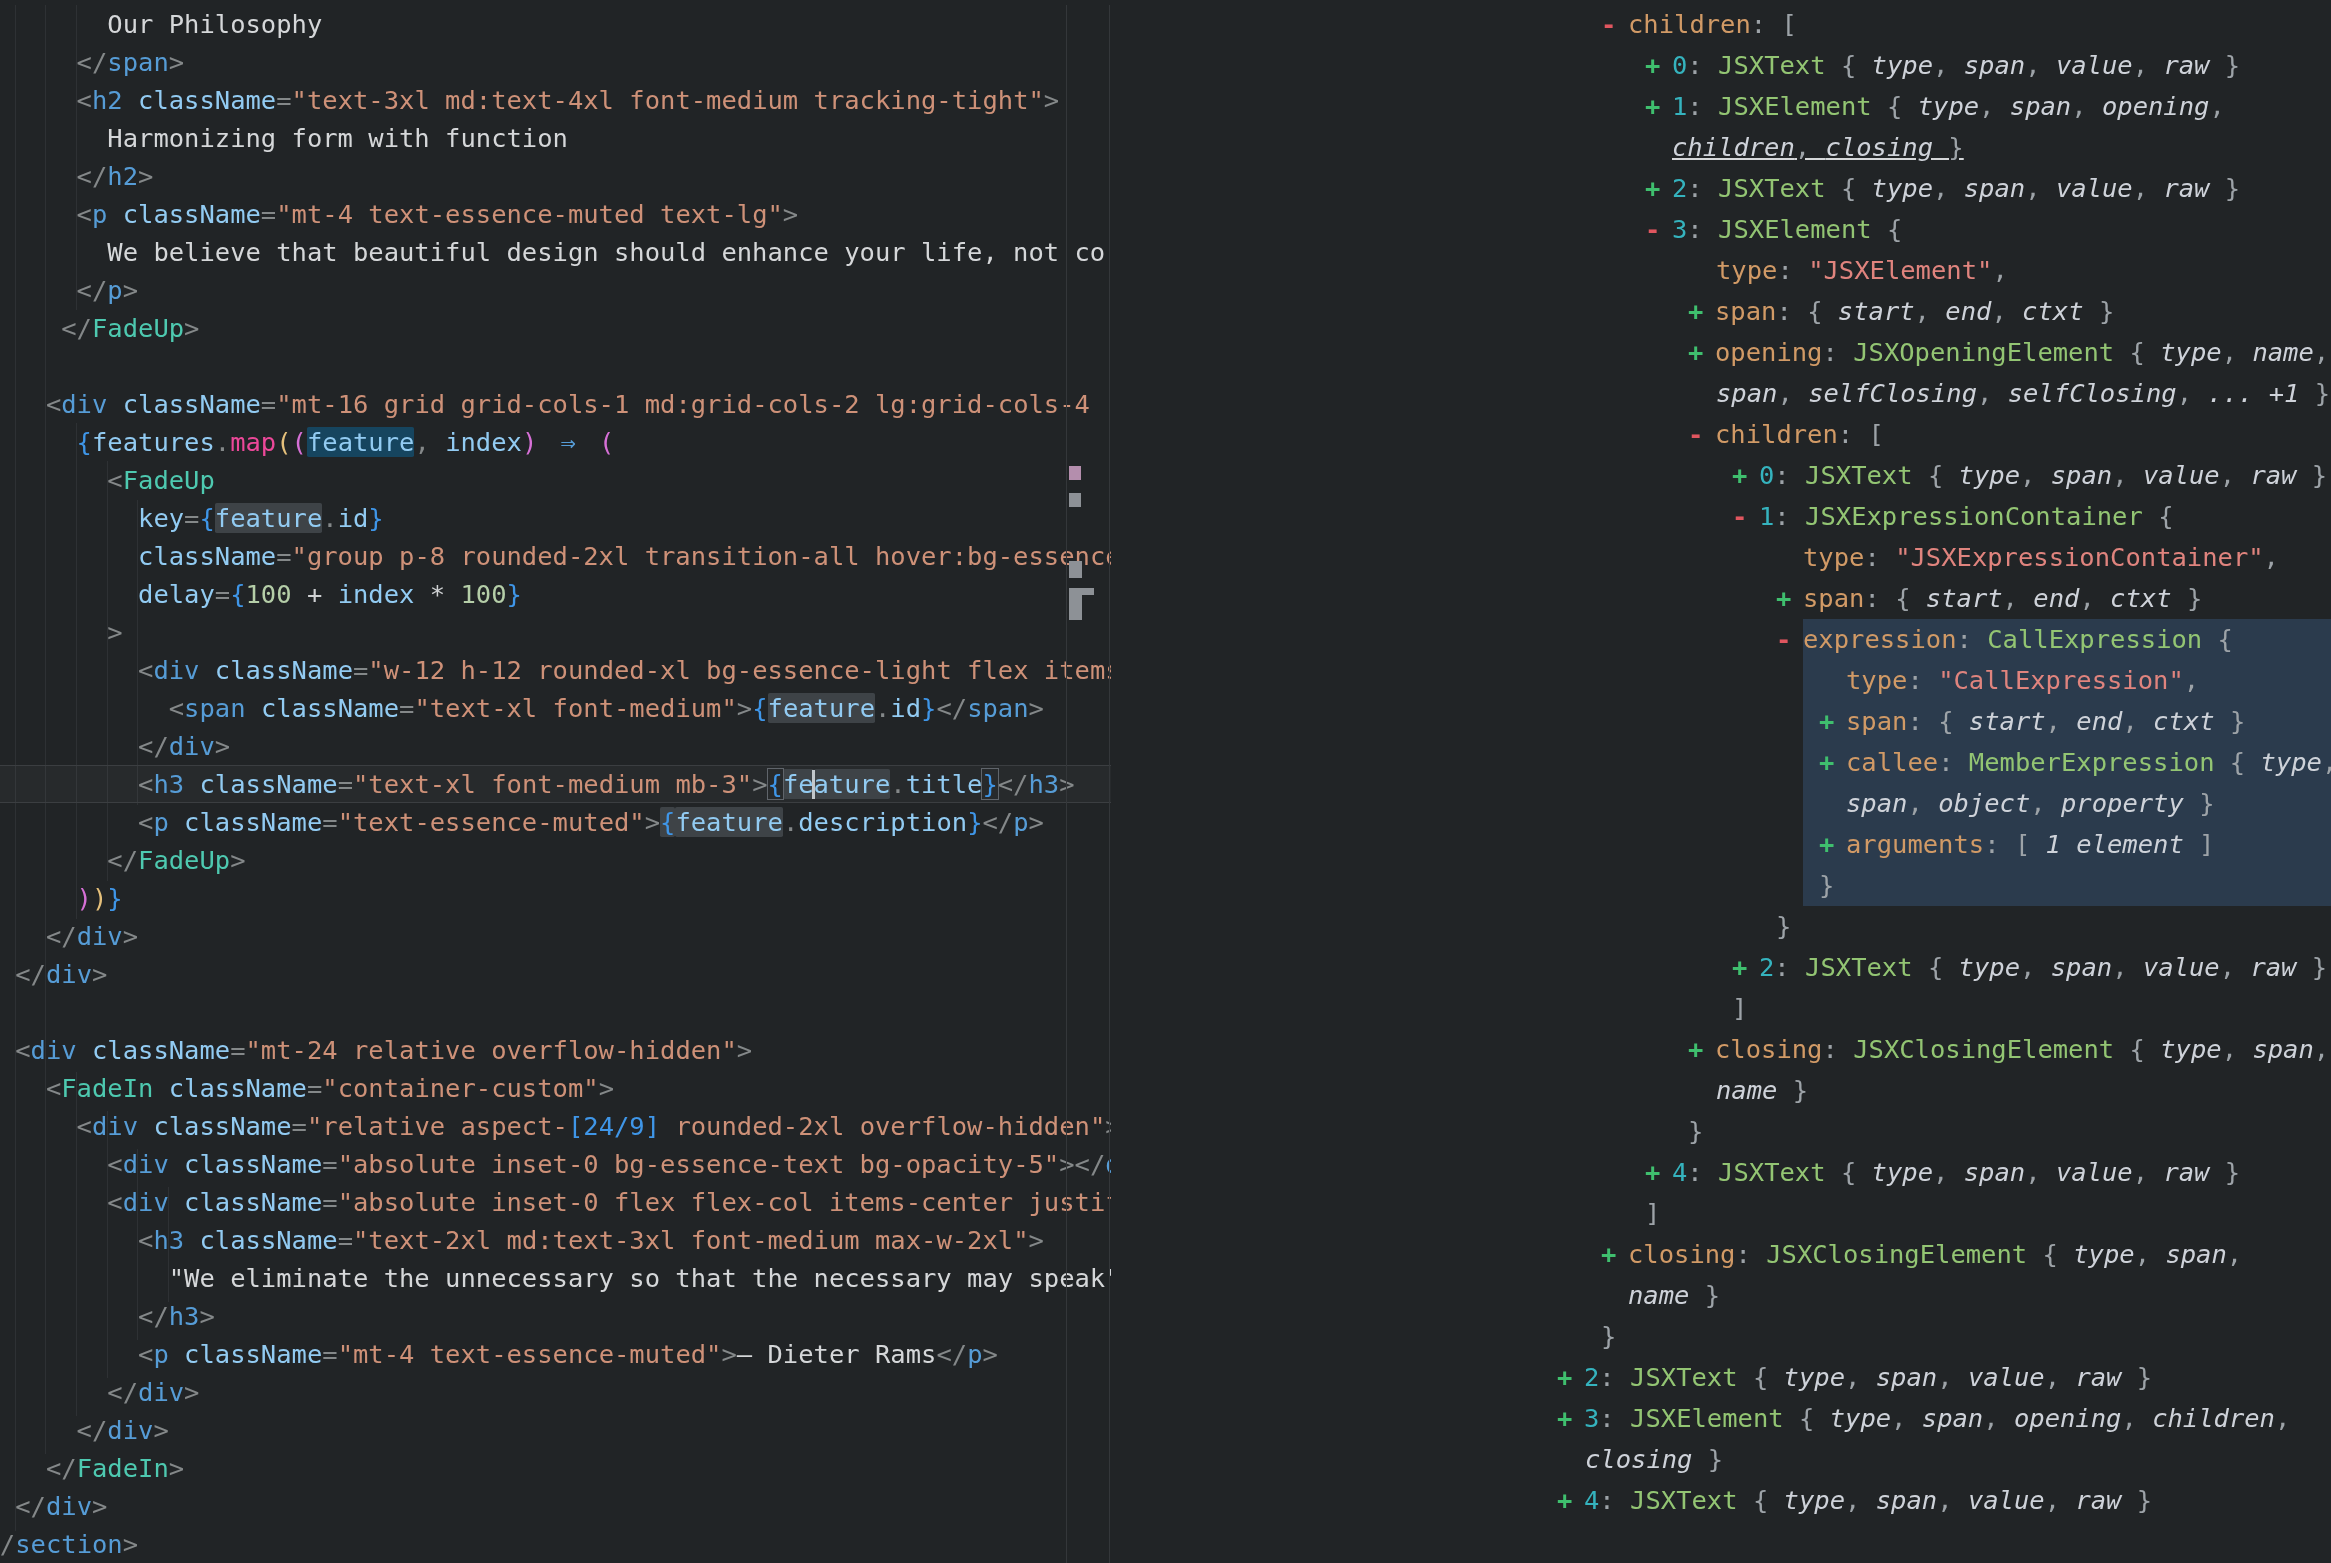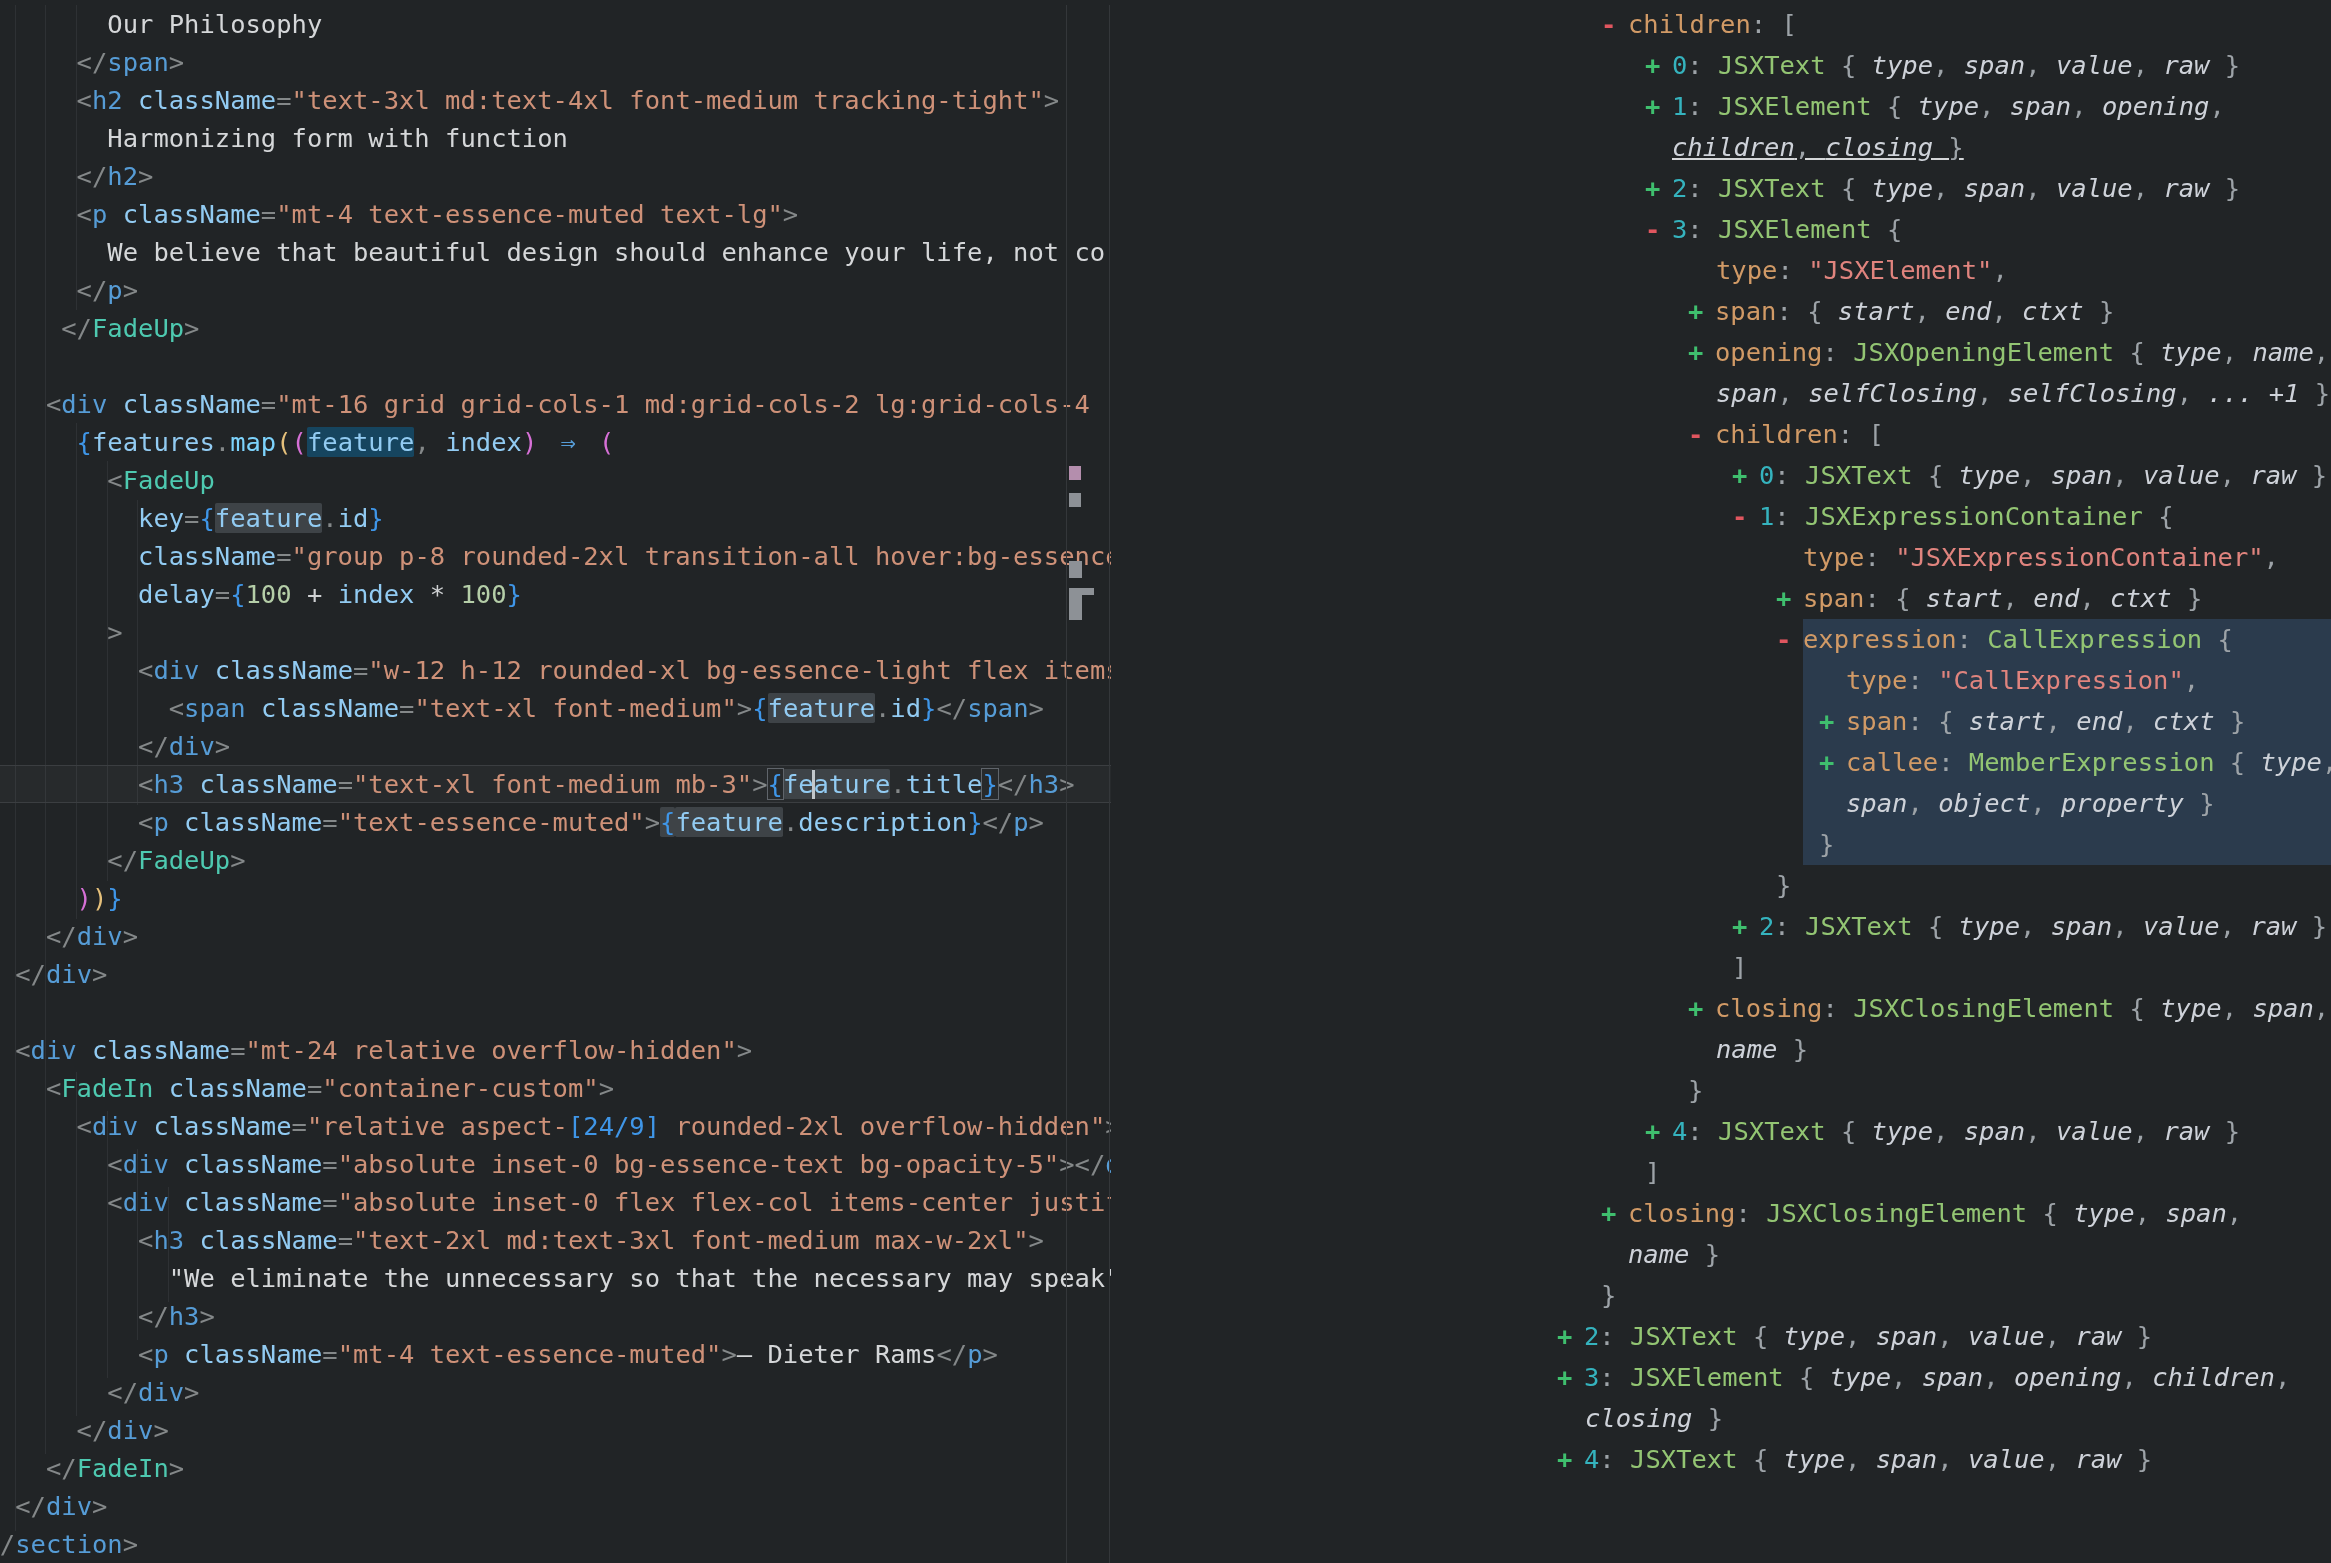--- a/index.html
+++ b/index.html
@@ -16,7 +16,7 @@
   .str{color:#CE9178;}
   .txt{color:#d5d7d9;}
   .num{color:#B5CEA8;}
-  .fn{color:#7dd3fc;}
+  .fn{color:#ec4899;}
   .op{color:#cfd1d3;}
   .var{color:#92CBF2;}
   .bY{color:#E5C07B;}

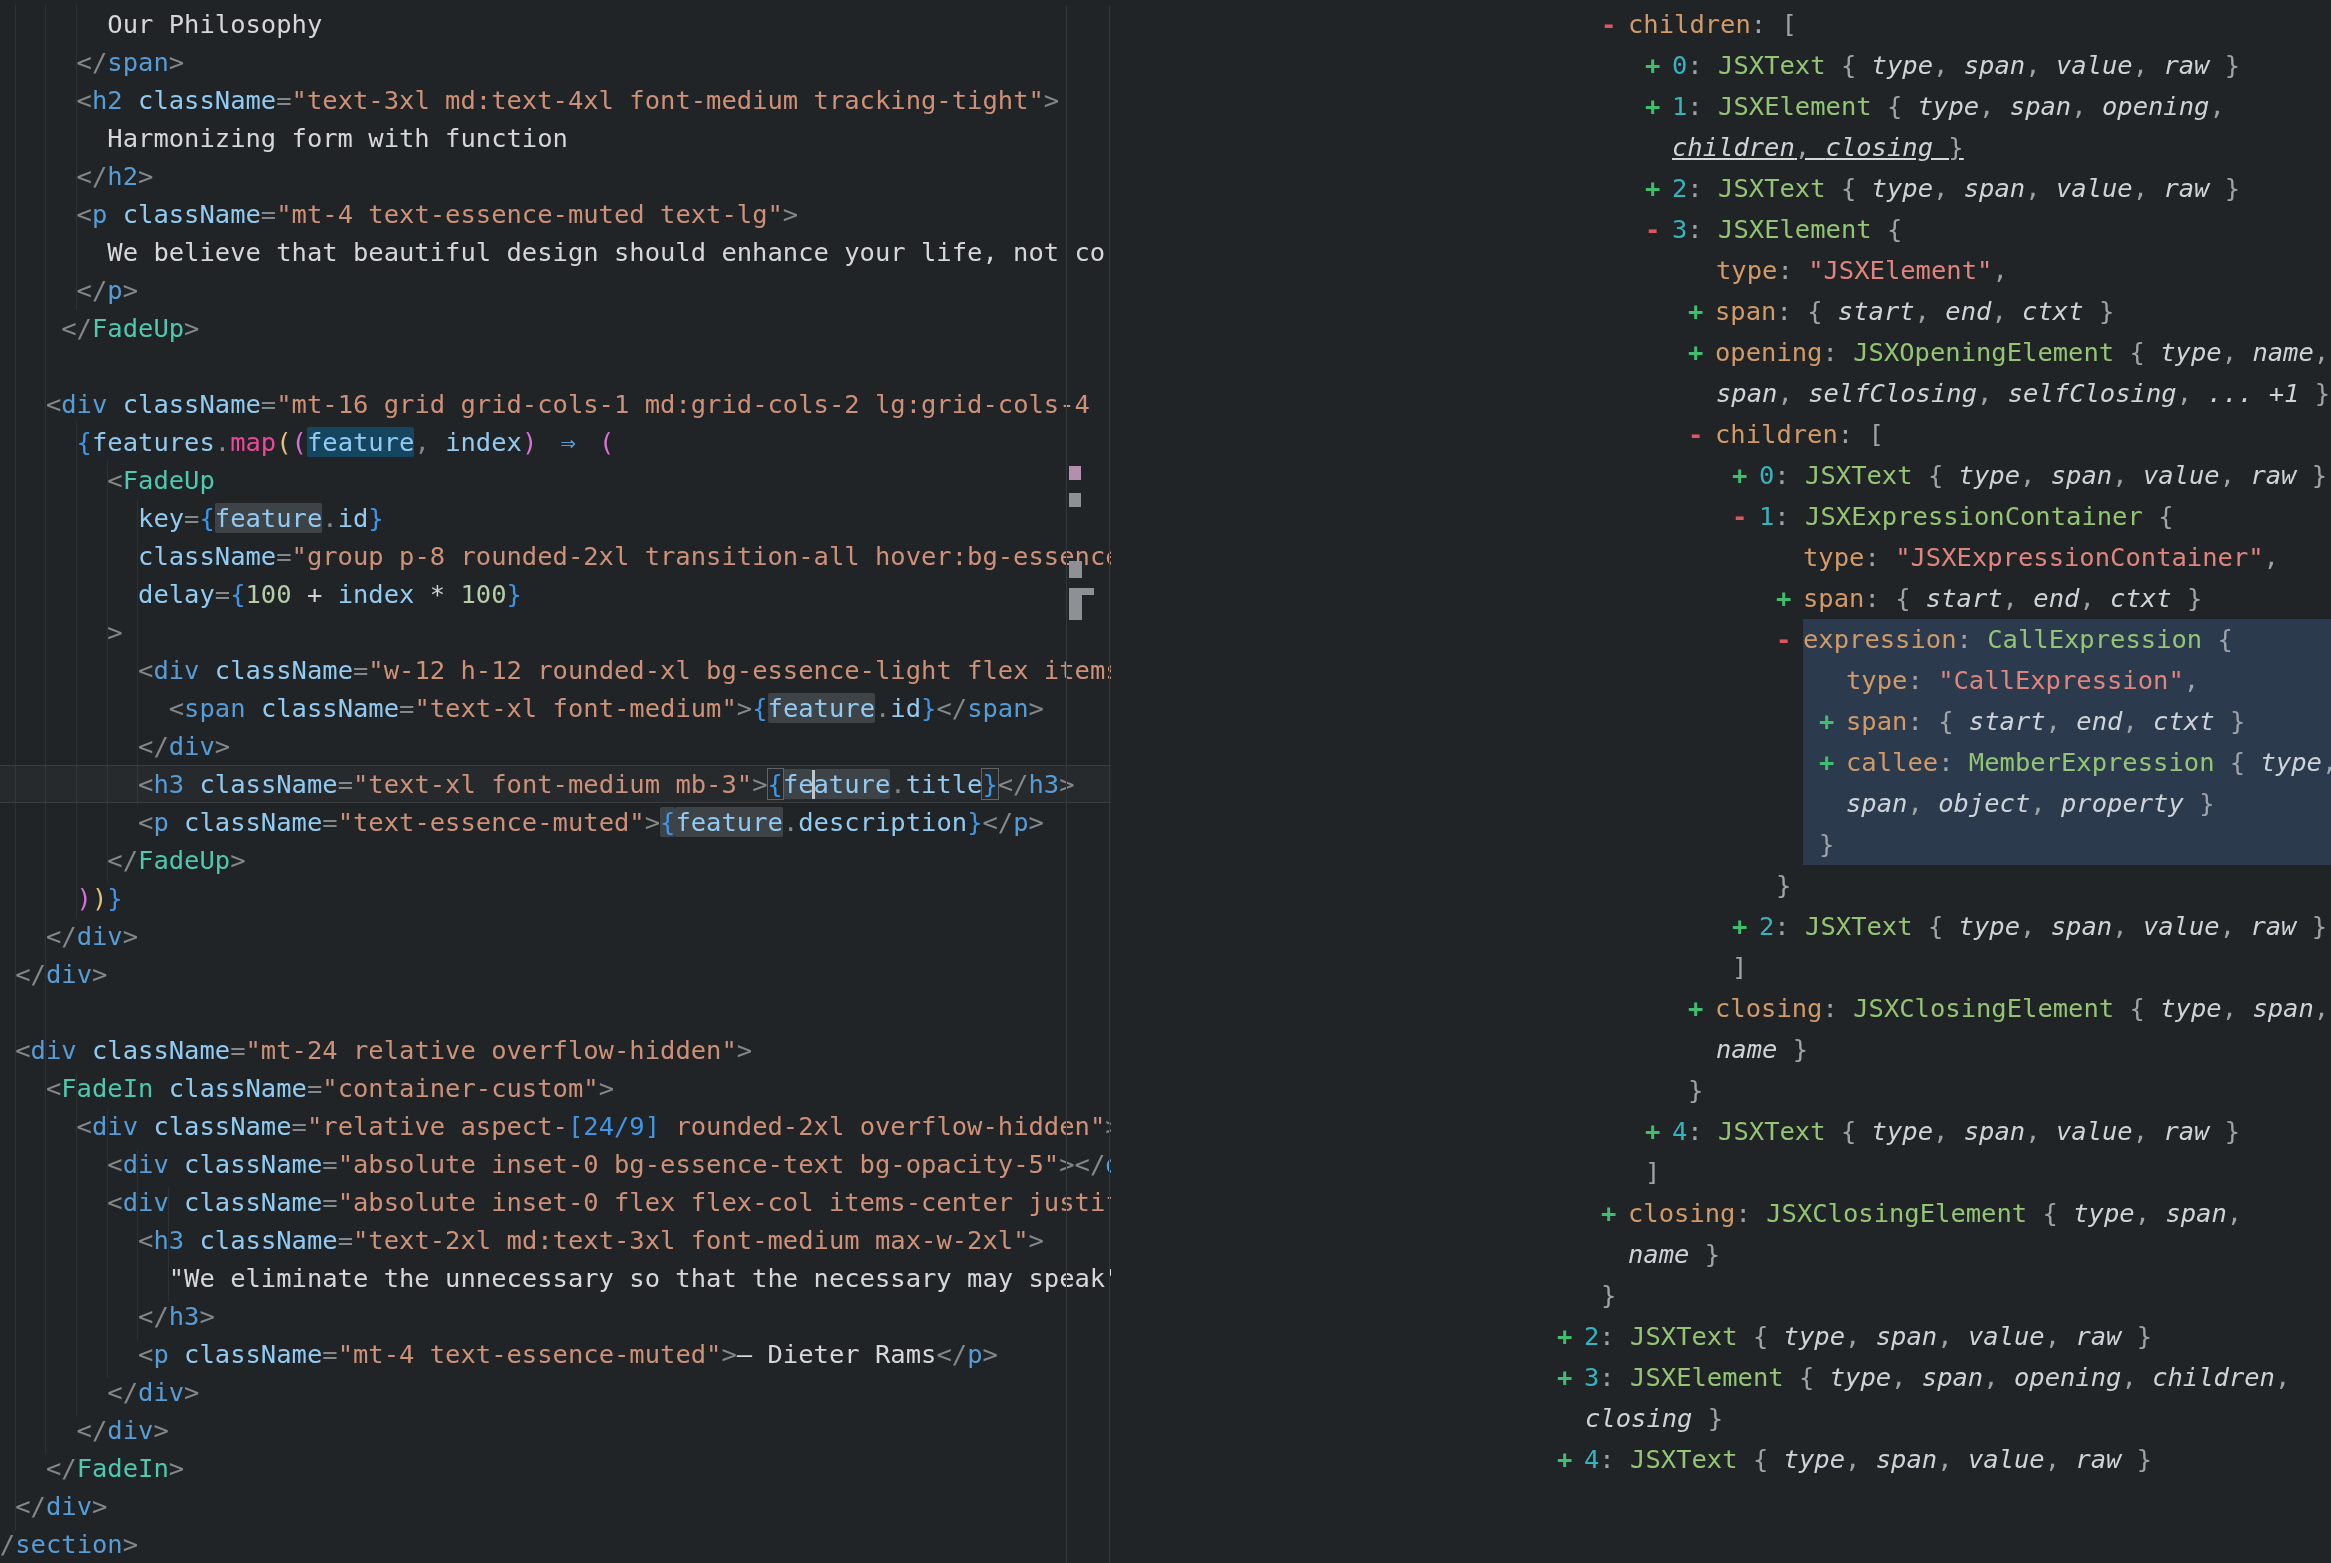--- a/index.html
+++ b/index.html
@@ -136,6 +136,7 @@
       <div class="trow sel" style="padding-left: 328px;"><span class="mk plus">+</span><span class="key">span</span><span class="tpun">: { </span><span class="it">start</span><span class="tpun">, </span><span class="it">end</span><span class="tpun">, </span><span class="it">ctxt</span><span class="tpun"> }</span></div>
       <div class="trow sel" style="padding-left: 328px;"><span class="mk plus">+</span><span class="key">callee</span><span class="tpun">: </span><span class="node">MemberExpression</span><span class="tpun"> { </span><span class="it">type</span><span class="tpun">,</span></div>
       <div class="trow sel" style="padding-left: 355px;"><span class="it">span</span><span class="tpun">, </span><span class="it">object</span><span class="tpun">, </span><span class="it">property</span><span class="tpun"> }</span></div>
+      <div class="trow sel" style="padding-left: 328px;"><span class="mk plus">+</span><span class="key">arguments</span><span class="tpun">: [ </span><span class="it">1 element</span><span class="tpun"> ]</span></div>
       <div class="trow sel" style="padding-left: 328px;"><span class="tpun">}</span></div>
       <div class="trow" style="padding-left: 285px;"><span class="tpun">}</span></div>
       <div class="trow" style="padding-left: 241px;"><span class="mk plus">+</span><span class="idx">2</span><span class="tpun">: </span><span class="node">JSXText</span><span class="tpun"> { </span><span class="it">type</span><span class="tpun">, </span><span class="it">span</span><span class="tpun">, </span><span class="it">value</span><span class="tpun">, </span><span class="it">raw</span><span class="tpun"> }</span></div>

